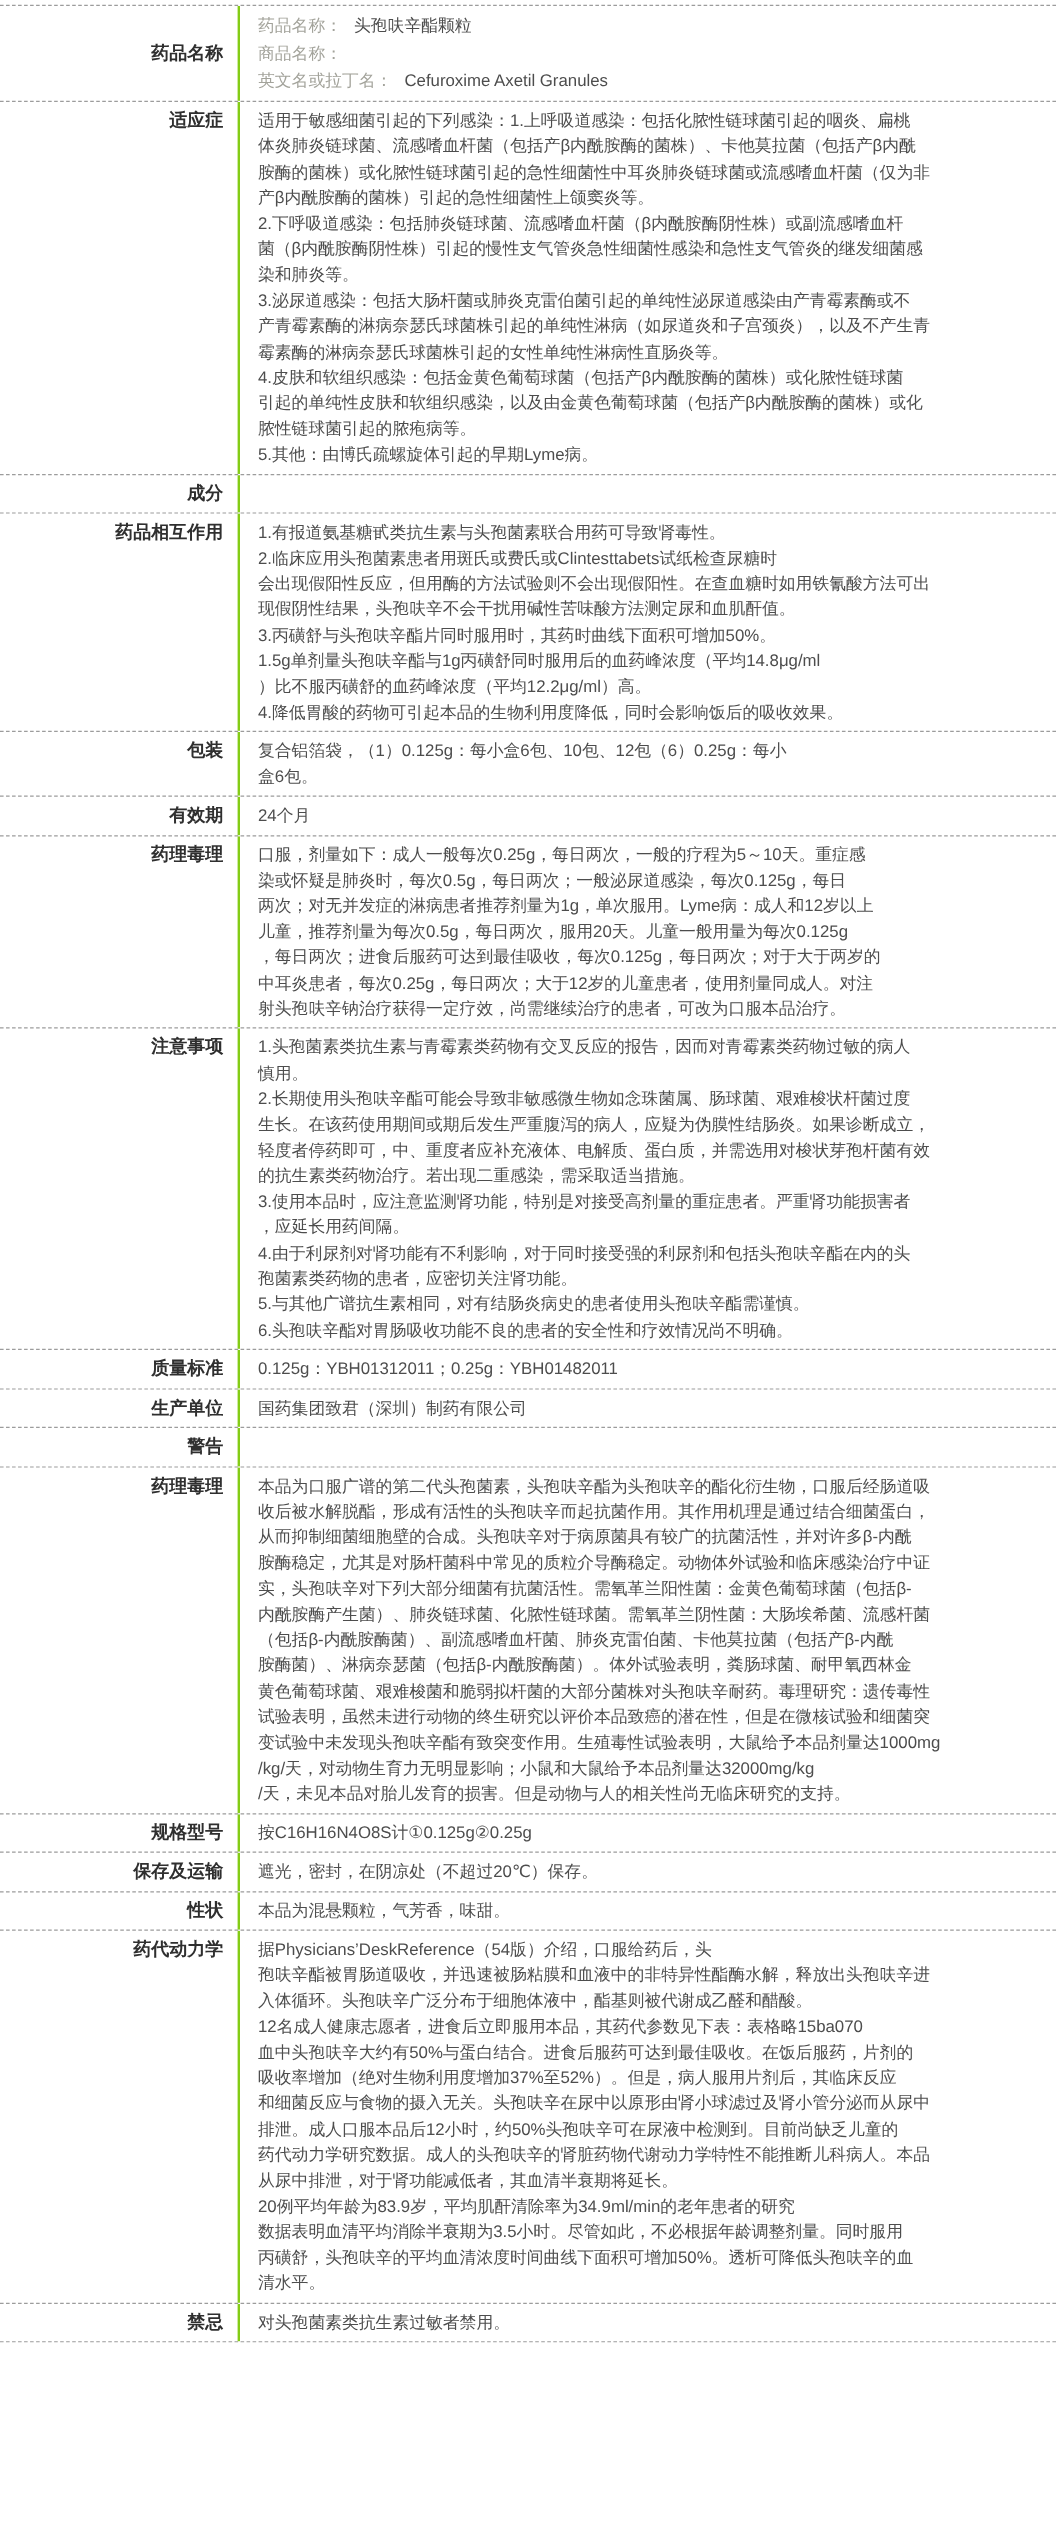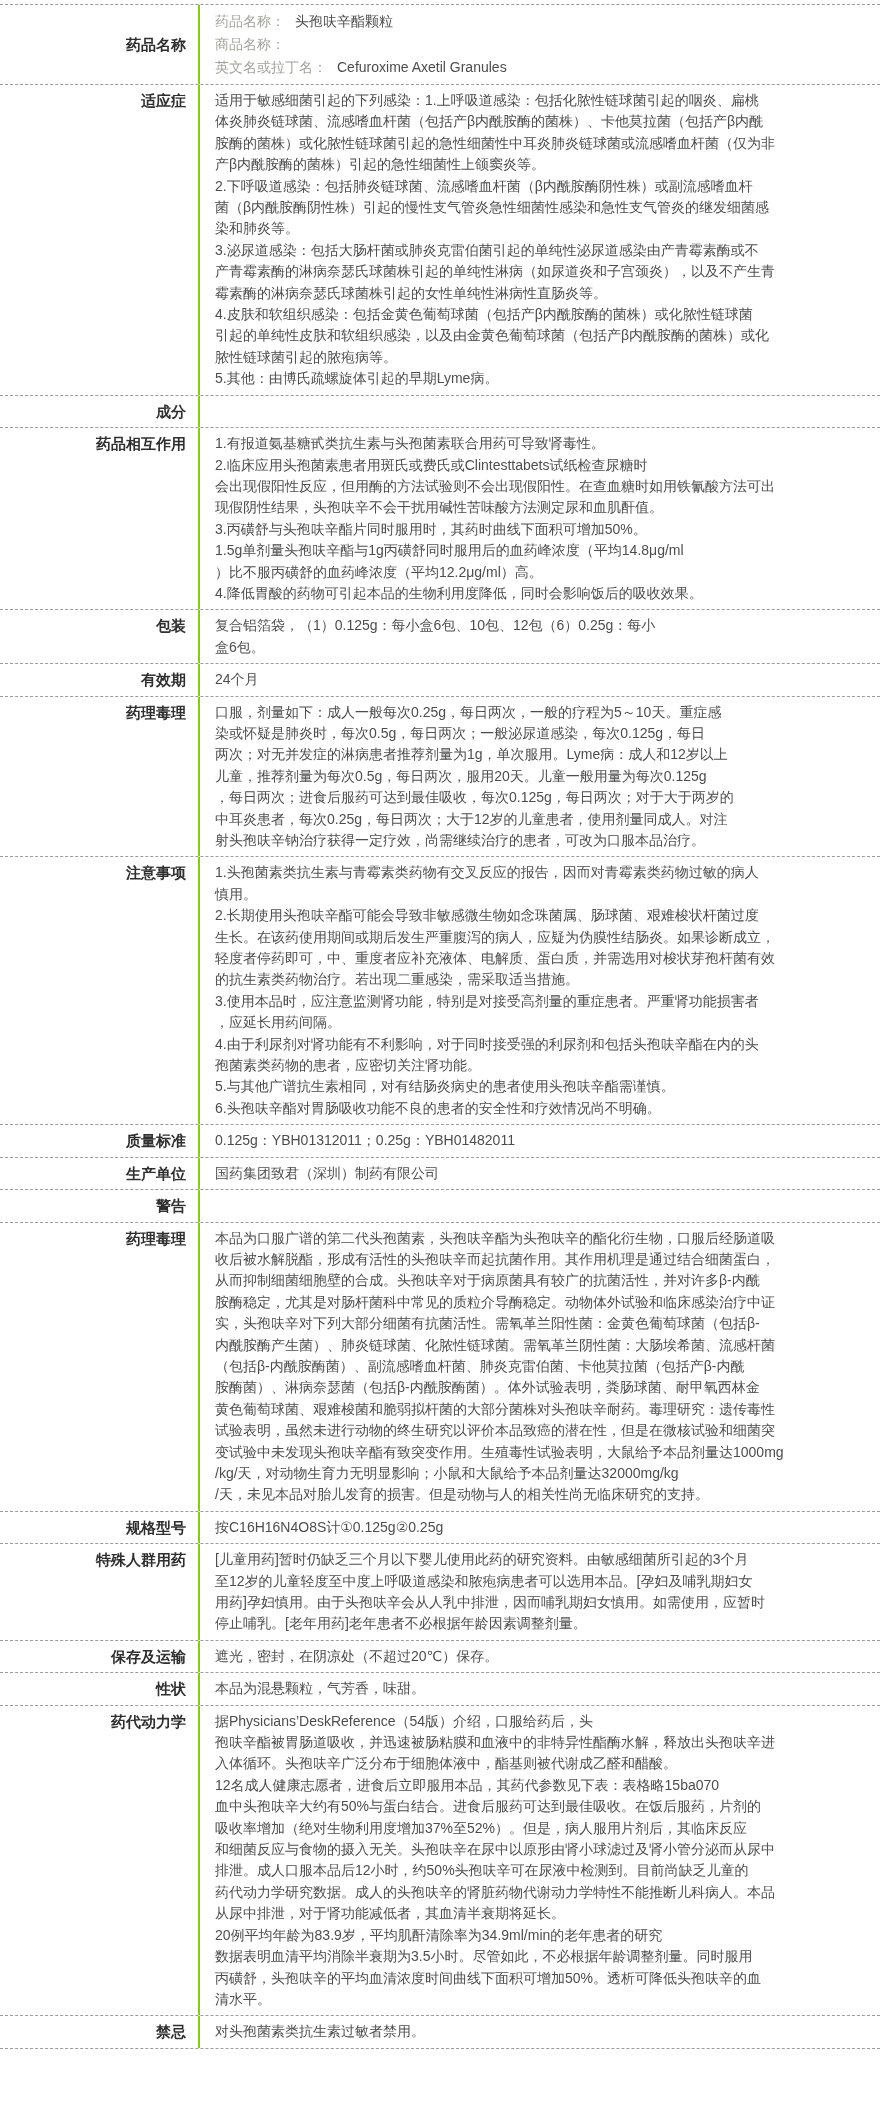--- a/index.html
+++ b/index.html
@@ -185,13 +185,6 @@
     <div class="content-cell">按C16H16N4O8S计①0.125g②0.25g</div>
   </div>
 
-  <div class="row">
-    <div class="label-cell">特殊人群用药</div>
-    <div class="content-cell">[儿童用药]暂时仍缺乏三个月以下婴儿使用此药的研究资料。由敏感细菌所引起的3个月
-至12岁的儿童轻度至中度上呼吸道感染和脓疱病患者可以选用本品。[孕妇及哺乳期妇女
-用药]孕妇慎用。由于头孢呋辛会从人乳中排泄，因而哺乳期妇女慎用。如需使用，应暂时
-停止哺乳。[老年用药]老年患者不必根据年龄因素调整剂量。</div>
-  </div>
 
   <div class="row">
     <div class="label-cell">保存及运输</div>

